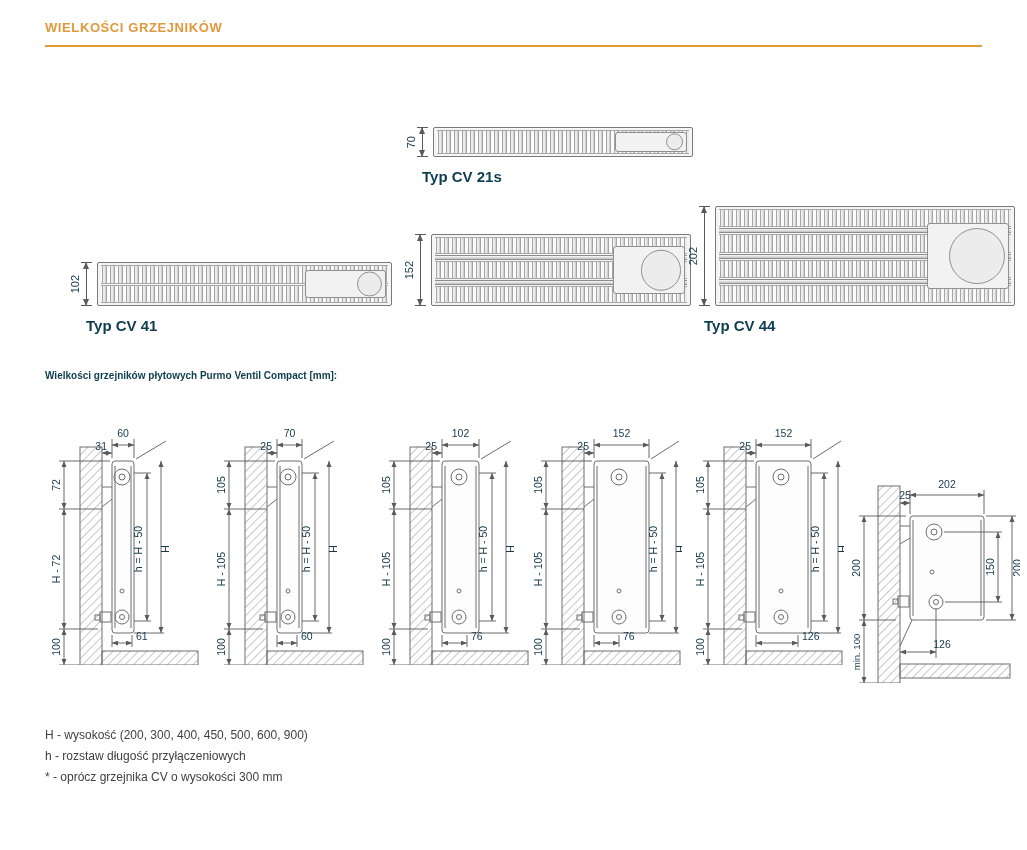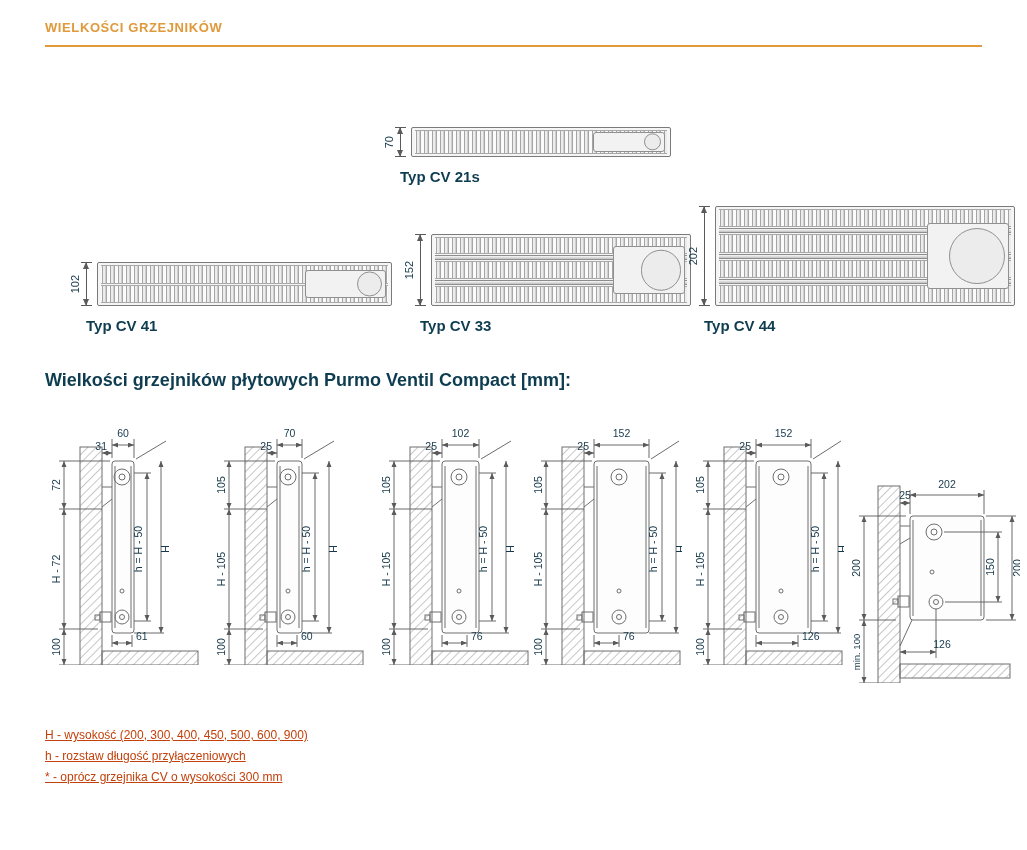--- a/index.html
+++ b/index.html
@@ -81,7 +81,7 @@
   <div class="hdr-rule"></div>
 
 
-  <figure class="profile" style="left:384px;top:127px;">
+  <figure class="profile" style="left:406px;top:127px;">
     <div class="pbody">
       <div class="vdim">
         <span class="dimlabel">70</span>

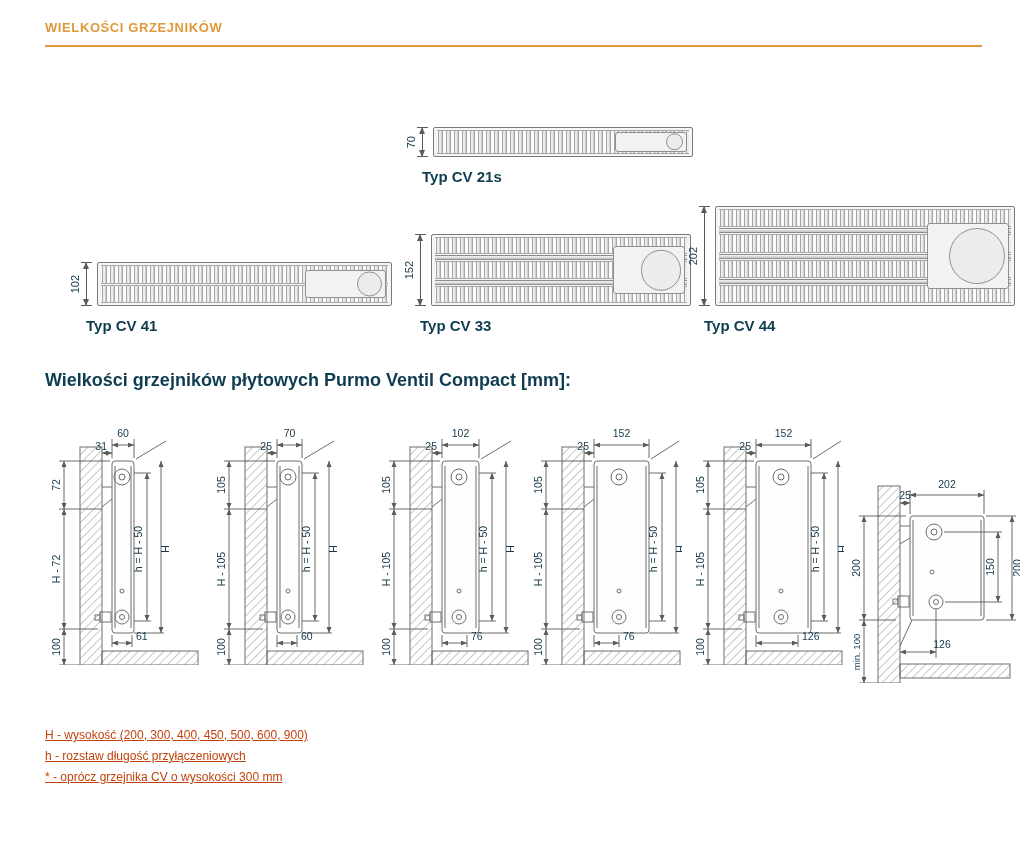--- a/index.html
+++ b/index.html
@@ -146,7 +146,6 @@
         <span class="vcirc"></span>
       </div>
     </div>
-    <figcaption class="typlabel">Typ CV 33</figcaption>
   </figure>
 
   <figure class="profile" style="left:688px;top:206px;">

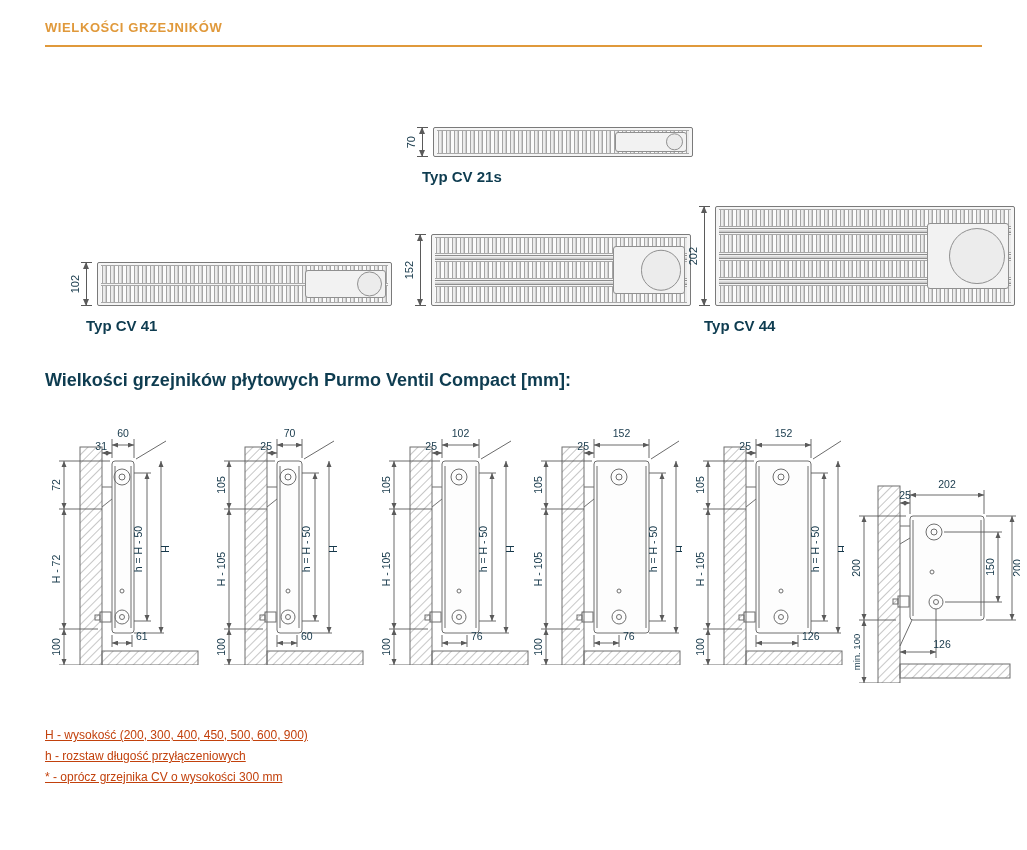--- a/index.html
+++ b/index.html
@@ -42,7 +42,7 @@
          aspect-ratio:1/1;border:1px solid #909090;border-radius:50%;background:#ececec;}
   .typlabel{font-size:15px;font-weight:bold;color:var(--typ);margin:11px 0 0 16px;}
 
-  .sec-heading{position:absolute;left:45px;top:370px;font-size:18px;font-weight:bold;
+  .sec-heading{position:absolute;left:45px;top:370px;font-size:10px;font-weight:bold;
                color:var(--typ);margin:0;}
 
   

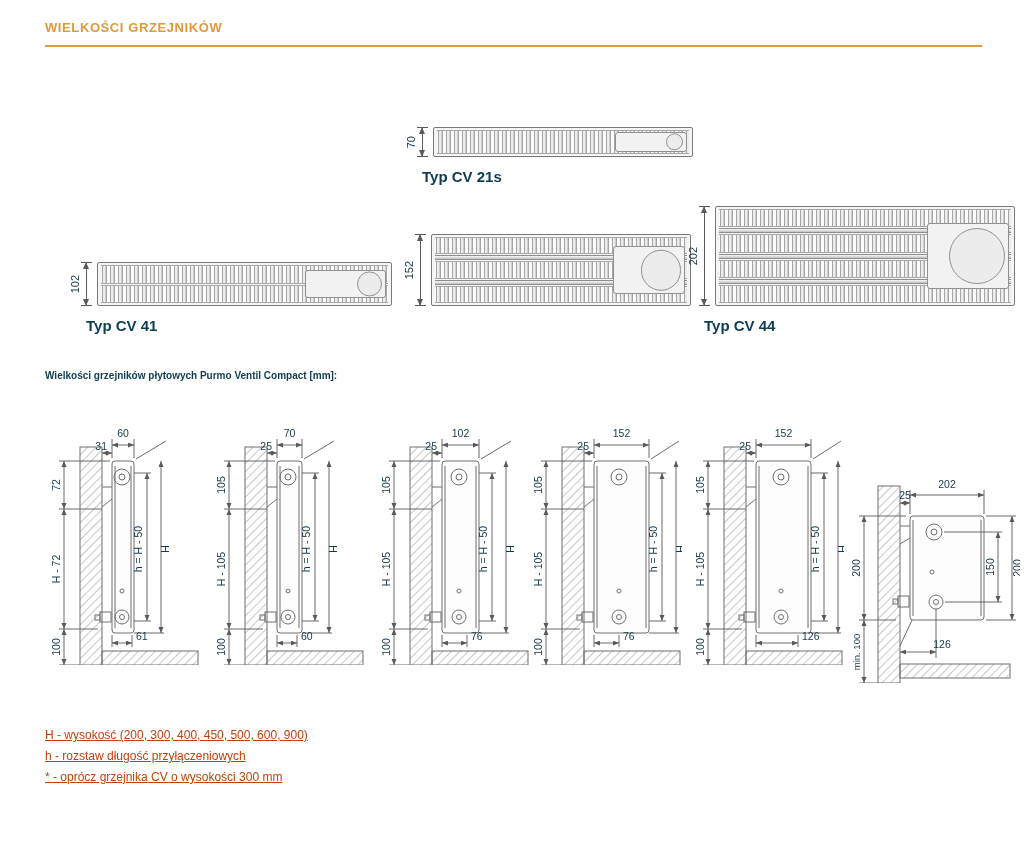--- a/index.html
+++ b/index.html
@@ -56,7 +56,7 @@
   .xsec text.f9{font-size:9.5px;}
 
   .legend{position:absolute;left:45px;top:728px;}
-  .legend p{margin:0 0 7px 0;font-size:12px;color:#c2410c;text-decoration:underline;}
+  .legend p{margin:0 0 7px 0;font-size:12px;color:#404040;}
 </style>
 </head>
 <body>

